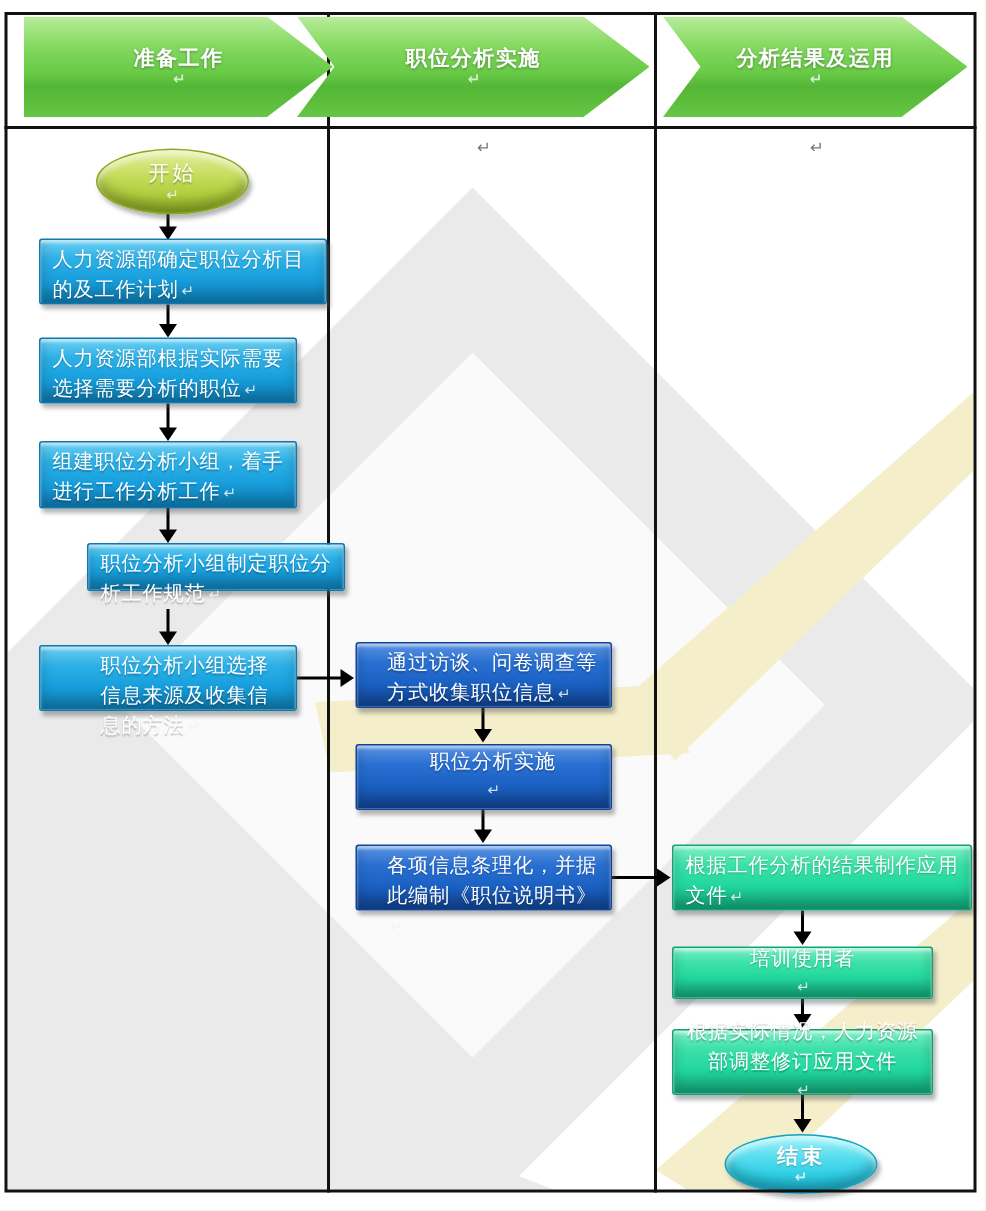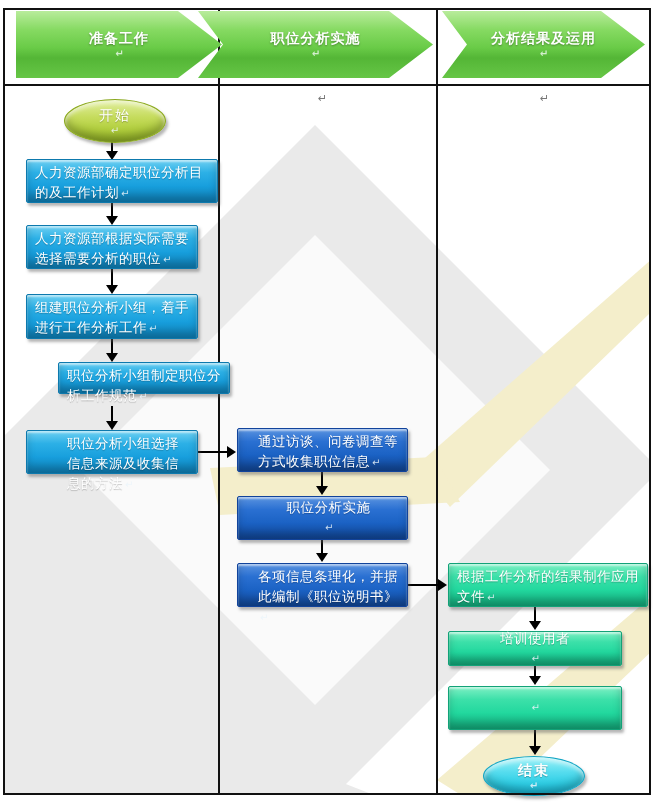--- a/index.html
+++ b/index.html
@@ -127,6 +127,7 @@
     <span class="rm">↵</span>
 </div>
 <div class="abs node teal center" style="left:448px;top:686px;width:174px;height:44px;">
+  <span>根据实际情况，人力资源部调整修订应用文件</span>
     <span class="rm">↵</span>
 </div>
 <div class="abs oval oval-end" style="left:483px;top:756px;width:100px;height:38px;font-weight:bold;">

